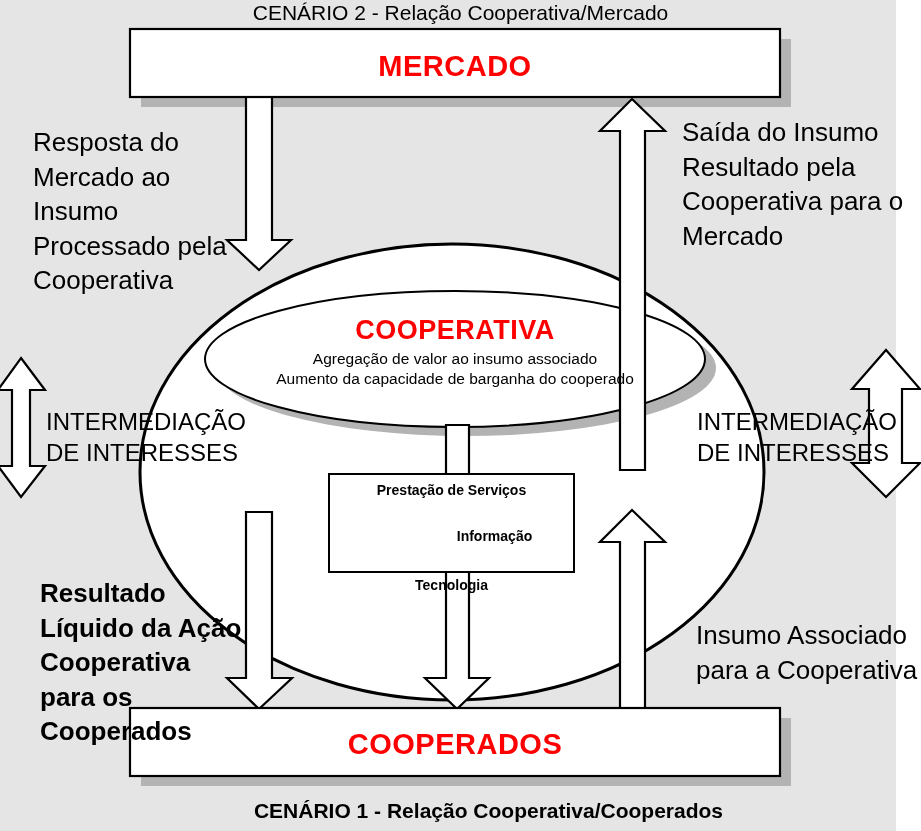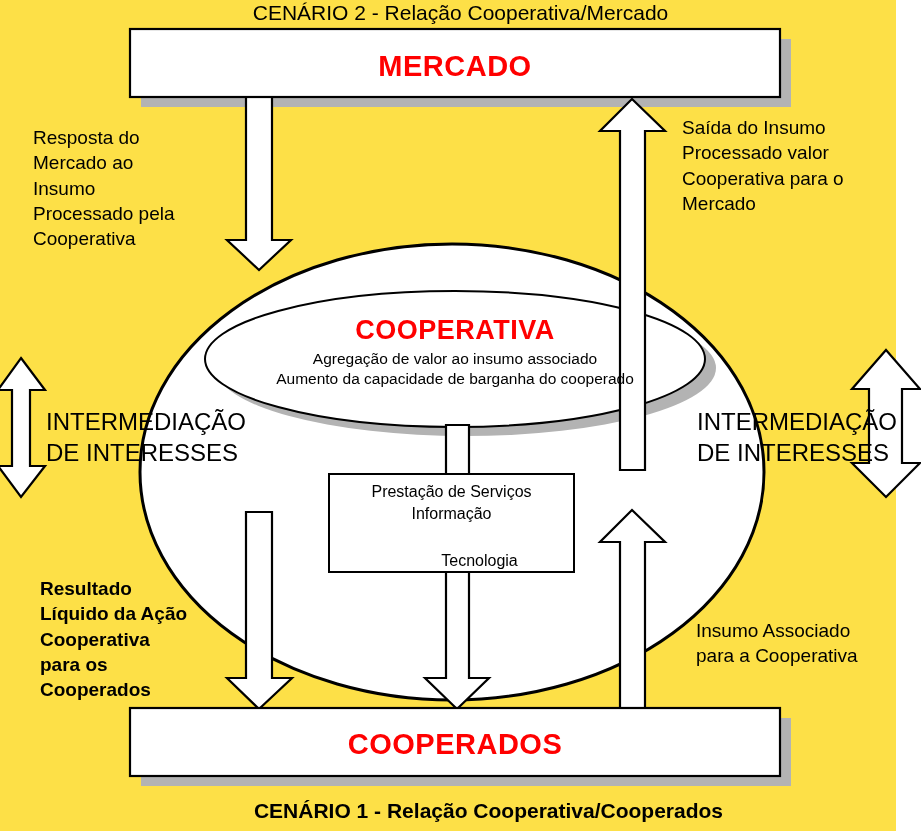--- a/index.html
+++ b/index.html
@@ -4,7 +4,7 @@
 <style>
   html,body{margin:0;padding:0;background:#ffffff;}
   body{width:921px;height:831px;overflow:hidden;font-family:"Liberation Sans",sans-serif;}
-  #stage{position:relative;width:896px;height:831px;background:#fde047;}
+  #stage{position:relative;width:896px;height:831px;background:#e5e5e5;}
   #vec{position:absolute;left:0;top:0;width:921px;height:831px;}
 
   .txt{position:absolute;color:#000;white-space:pre;line-height:1.28;}

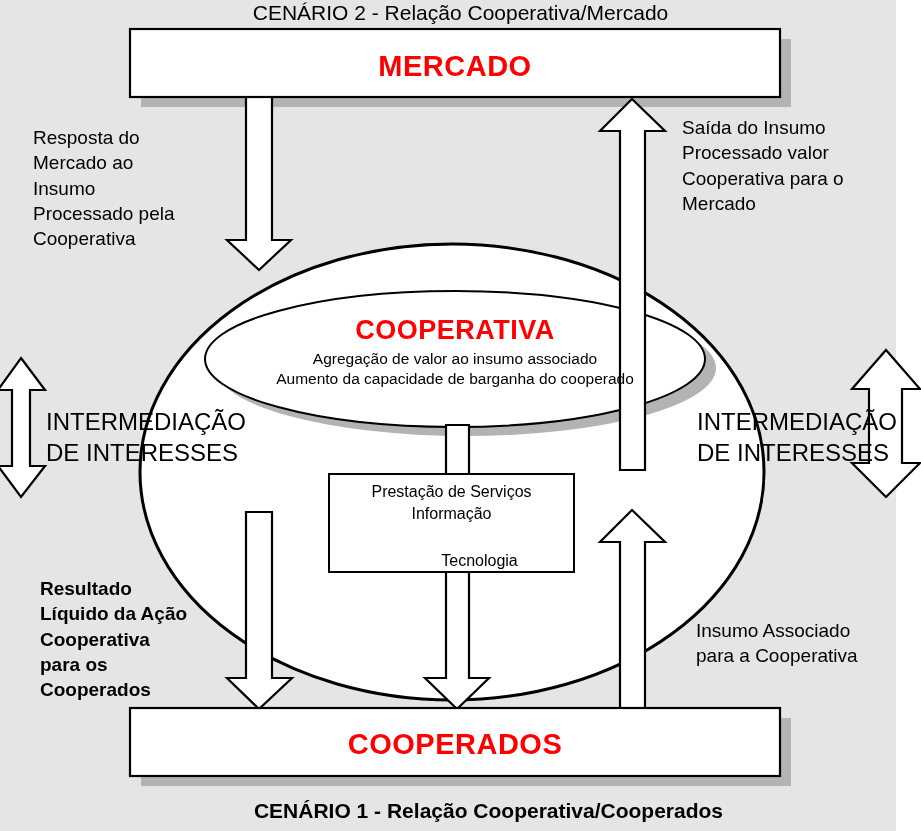--- a/index.html
+++ b/index.html
@@ -19,7 +19,7 @@
 
   .svc{font-weight:normal;font-size:16px;color:#000;line-height:1.35;text-align:center;}
 
-  .note{font-size:19px;color:#000;line-height:1.33;}
+  .note{font-size:26px;color:#000;line-height:1.33;}
 
   .inter{font-size:24px;color:#000;line-height:1.28;letter-spacing:0px;}
 

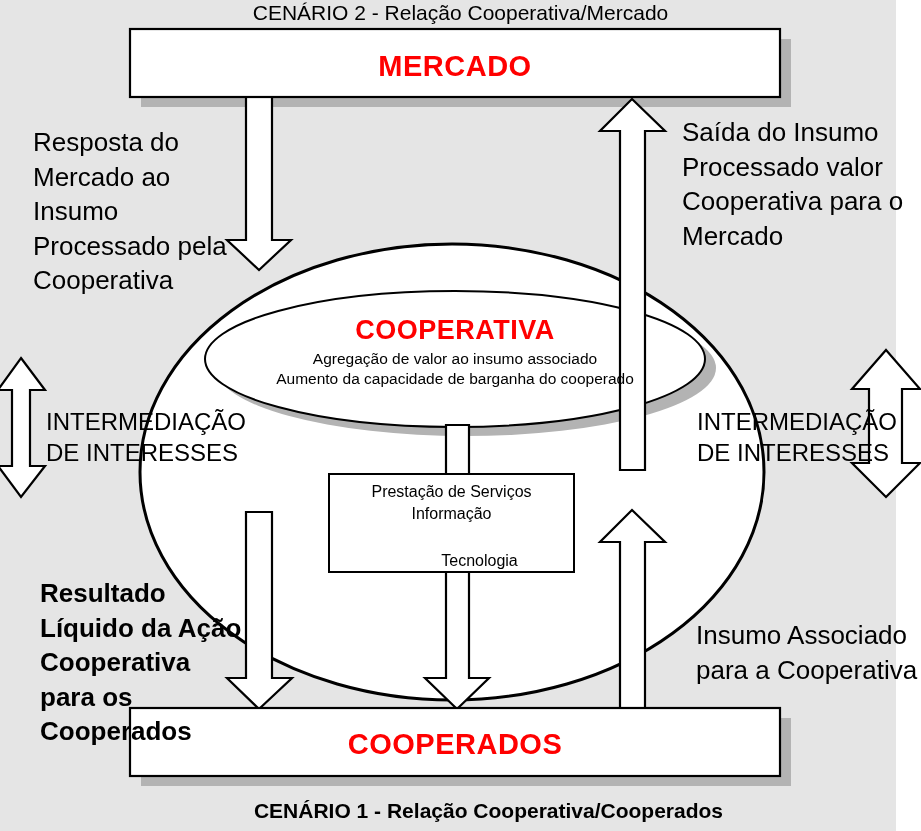--- a/index.html
+++ b/index.html
@@ -86,7 +86,7 @@
 Cooperativa</div>
 
   <div class="txt note" style="left:682px;top:115px;">Saída do Insumo
-Processado valor
+Resultado pela
 Cooperativa para o
 Mercado</div>
 

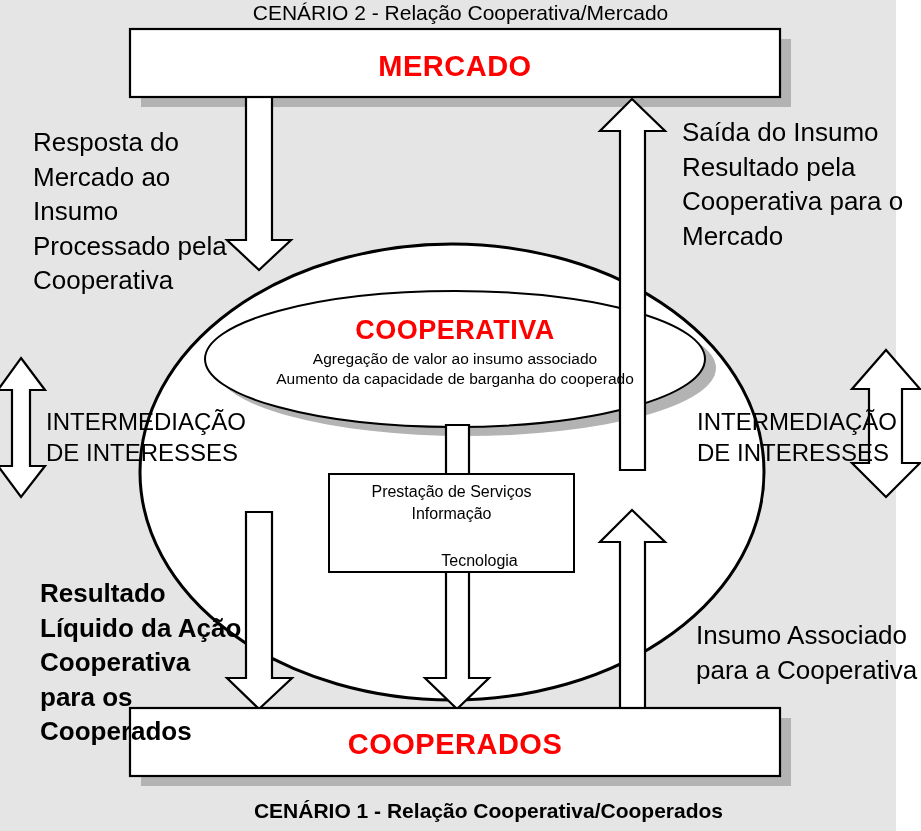--- a/index.html
+++ b/index.html
@@ -17,7 +17,7 @@
   .ellipse-title{font-weight:bold;color:#ff0000;font-size:27px;letter-spacing:0.5px;}
   .ellipse-sub{font-size:15.5px;color:#000;}
 
-  .svc{font-weight:normal;font-size:16px;color:#000;line-height:1.35;text-align:center;}
+  .svc{font-weight:bold;font-size:14px;color:#000;line-height:1.35;text-align:center;}
 
   .note{font-size:26px;color:#000;line-height:1.33;}
 

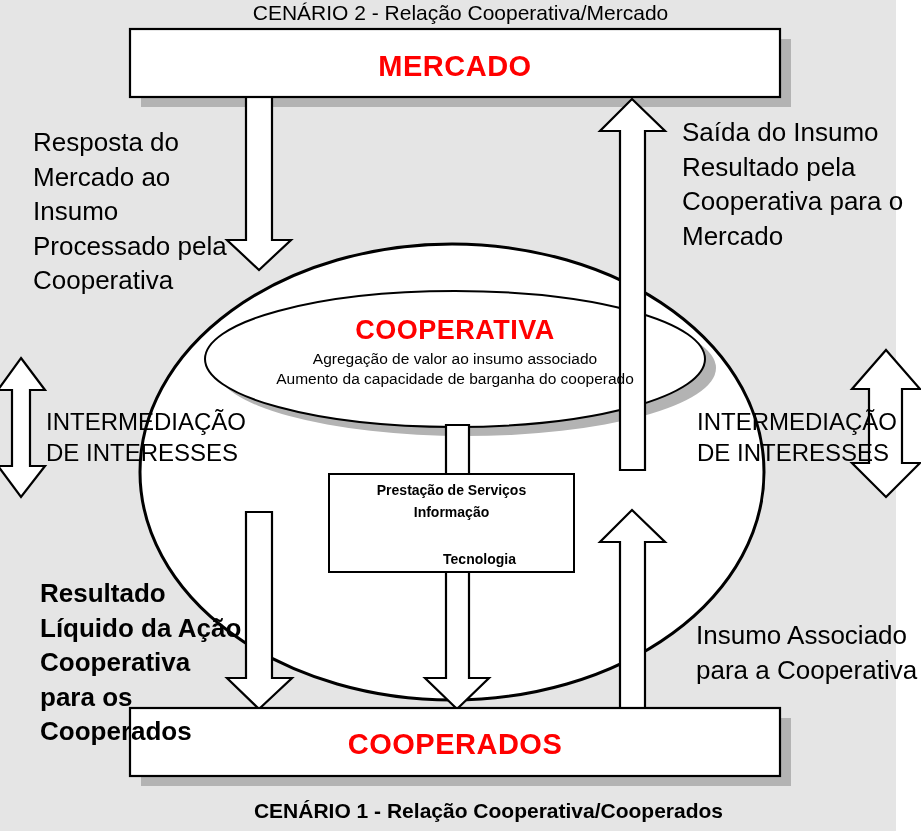--- a/index.html
+++ b/index.html
@@ -76,7 +76,7 @@
   <div class="txt ellipse-sub center" style="left:205px;top:369px;width:500px;">Aumento da capacidade de barganha do cooperado</div>
 
   <div class="txt svc" style="left:329px;top:481px;width:245px;">Prestação de Serviços</div>
-  <div class="txt svc" style="left:329px;top:503px;width:245px;">Informação</div>
+  <div class="txt svc" style="left:329px;top:527px;width:245px;padding-left:43px;">Informação</div>
   <div class="txt svc" style="left:329px;top:550px;width:245px;margin-left:28px;">Tecnologia</div>
 
   <div class="txt note" style="left:33px;top:125px;">Resposta do

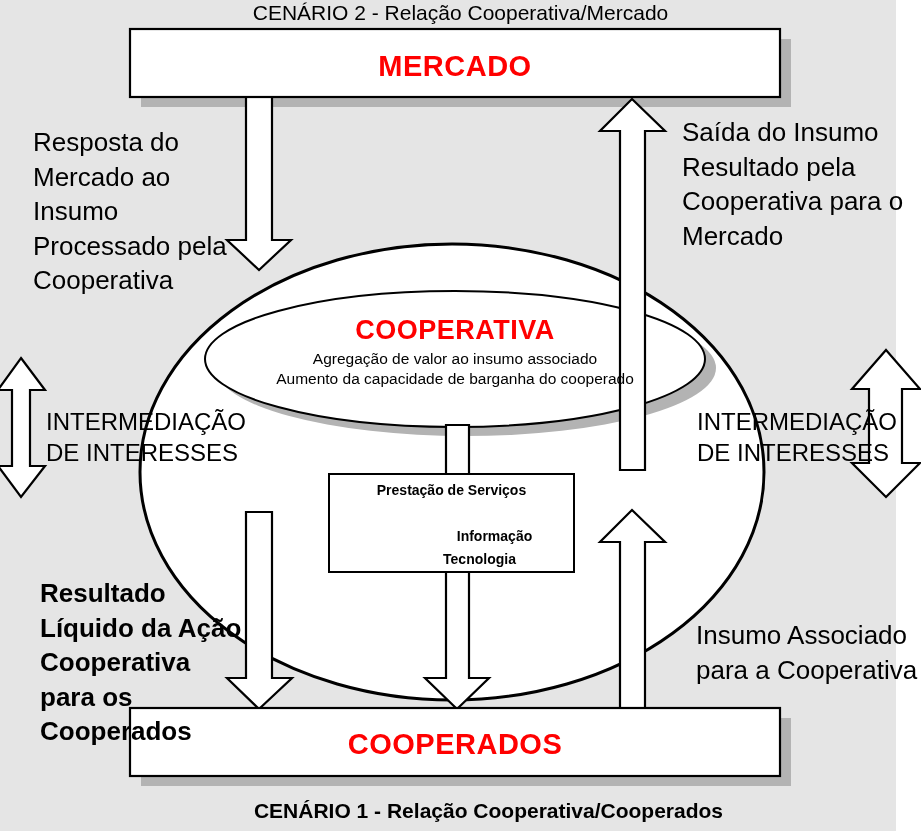--- a/index.html
+++ b/index.html
@@ -77,7 +77,7 @@
 
   <div class="txt svc" style="left:329px;top:481px;width:245px;">Prestação de Serviços</div>
   <div class="txt svc" style="left:329px;top:527px;width:245px;padding-left:43px;">Informação</div>
-  <div class="txt svc" style="left:329px;top:550px;width:245px;margin-left:28px;">Tecnologia</div>
+  <div class="txt svc" style="left:329px;top:576px;width:245px;">Tecnologia</div>
 
   <div class="txt note" style="left:33px;top:125px;">Resposta do
 Mercado ao

